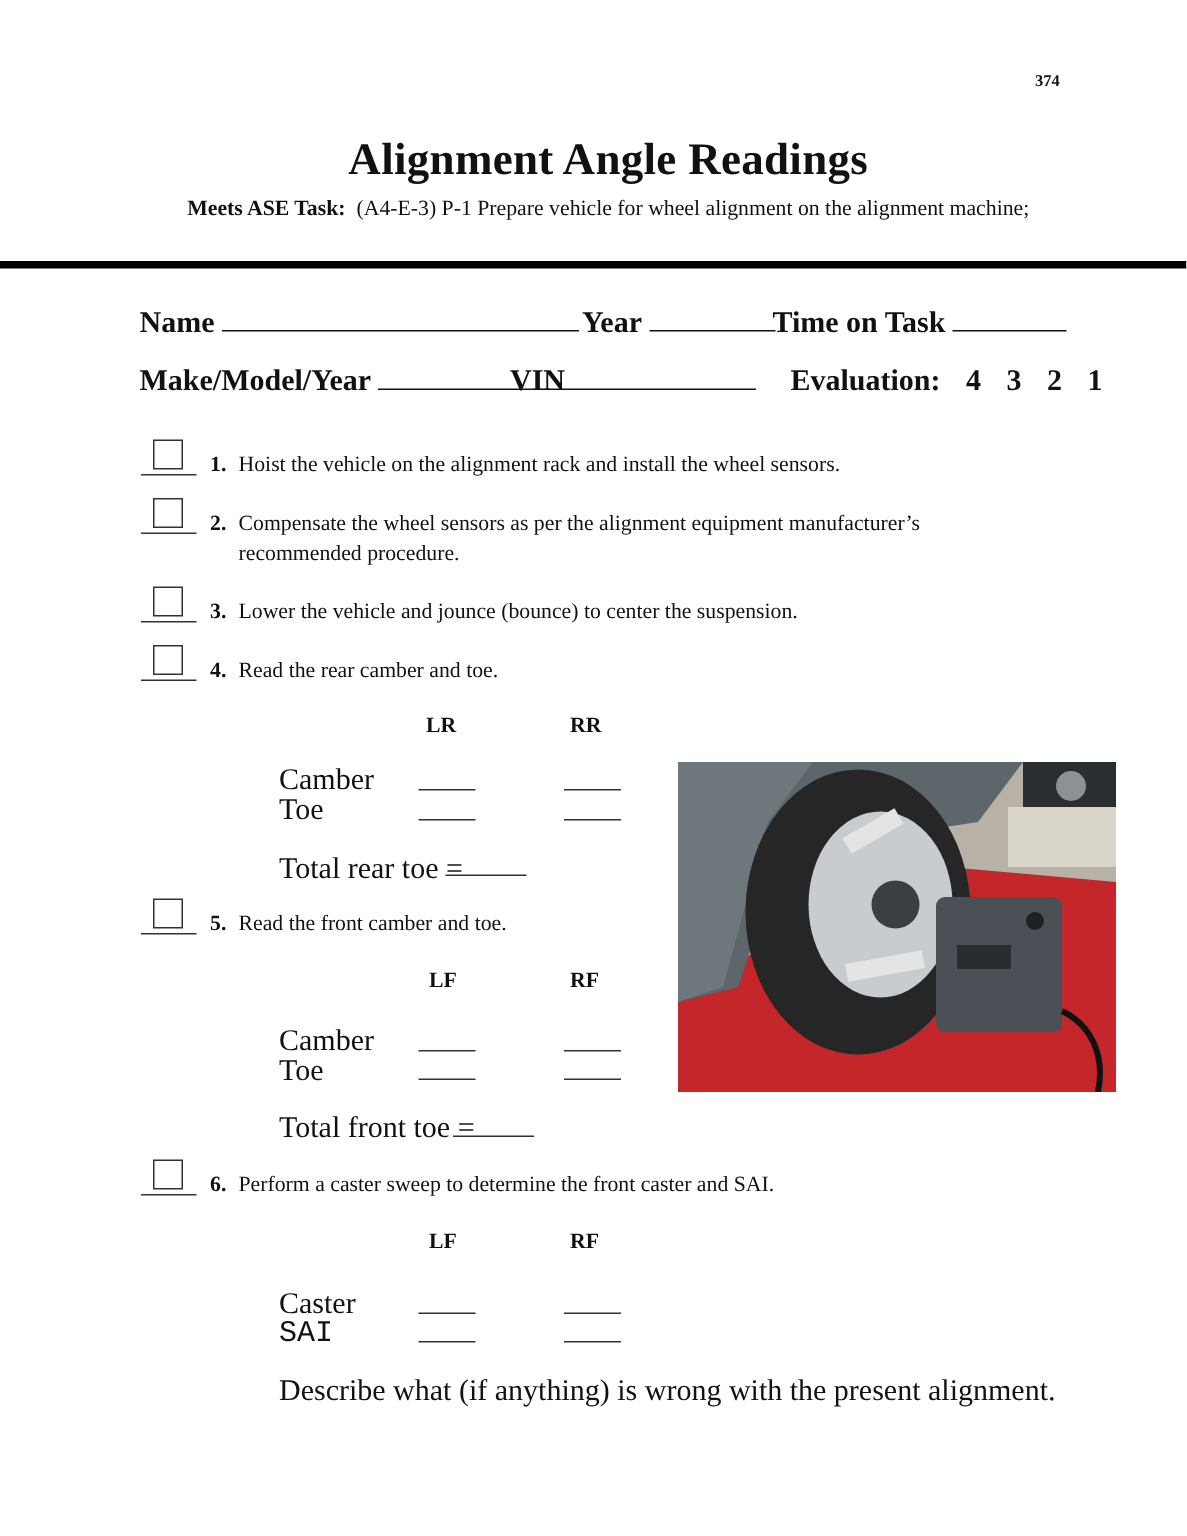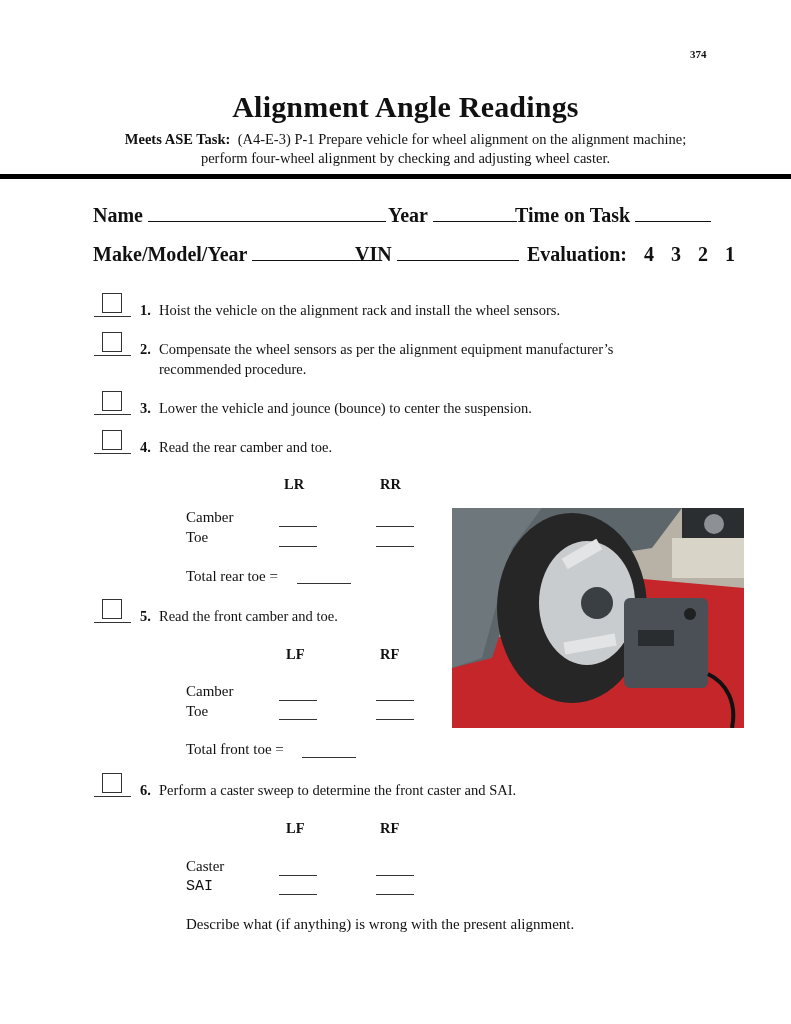--- a/index.html
+++ b/index.html
@@ -32,7 +32,6 @@
 <div class="abs task">
   <b>Meets ASE Task:</b>&nbsp;
   <span>(A4-E-3) P-1 Prepare vehicle for wheel alignment on the alignment machine;</span><br>
-  <span>perform four-wheel alignment by checking and adjusting wheel caster.</span>
 </div>
 <div class="abs rule"></div>
 

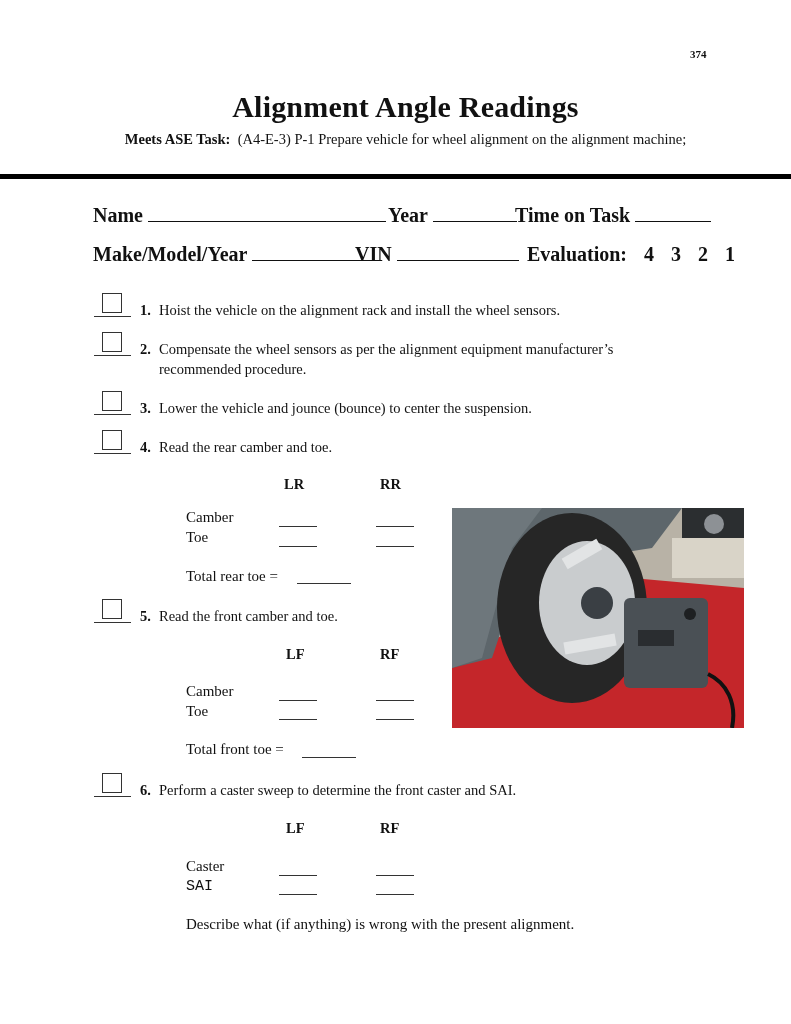--- a/index.html
+++ b/index.html
@@ -51,7 +51,7 @@
   <span>Make/Model/Year</span>
   <span class="blank" style="width:130px;"></span>
 </div>
-<div class="abs field-row" style="left:355px; top:243px;">
+<div class="abs field-row" style="left:340px; top:243px;">
   <span>VIN</span>
   <span class="blank" style="width:122px;"></span>
 </div>

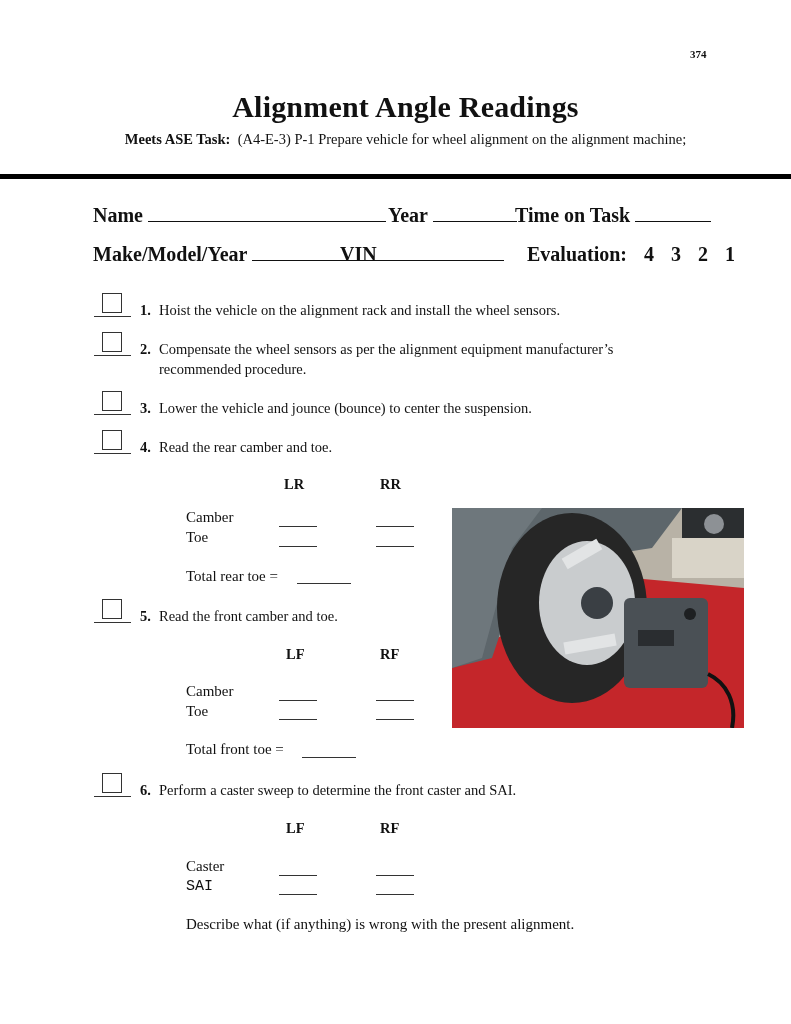--- a/index.html
+++ b/index.html
@@ -20,7 +20,7 @@
   .step-num { position: absolute; left: 46px; top: 0; font-weight: bold; }
   .step-text { position: absolute; left: 65px; top: 0; width: 540px; }
   .col-head { font-size: 14.5px; font-weight: bold; }
-  .label { font-size: 15px; }
+  .label { font-size: 20px; }
   .short-blank { width: 38px; height: 1px; border-bottom: 1px solid #333; }
   .photo { left: 452px; top: 508px; width: 292px; height: 220px; overflow: hidden; background: #c4262a; }
 </style>

